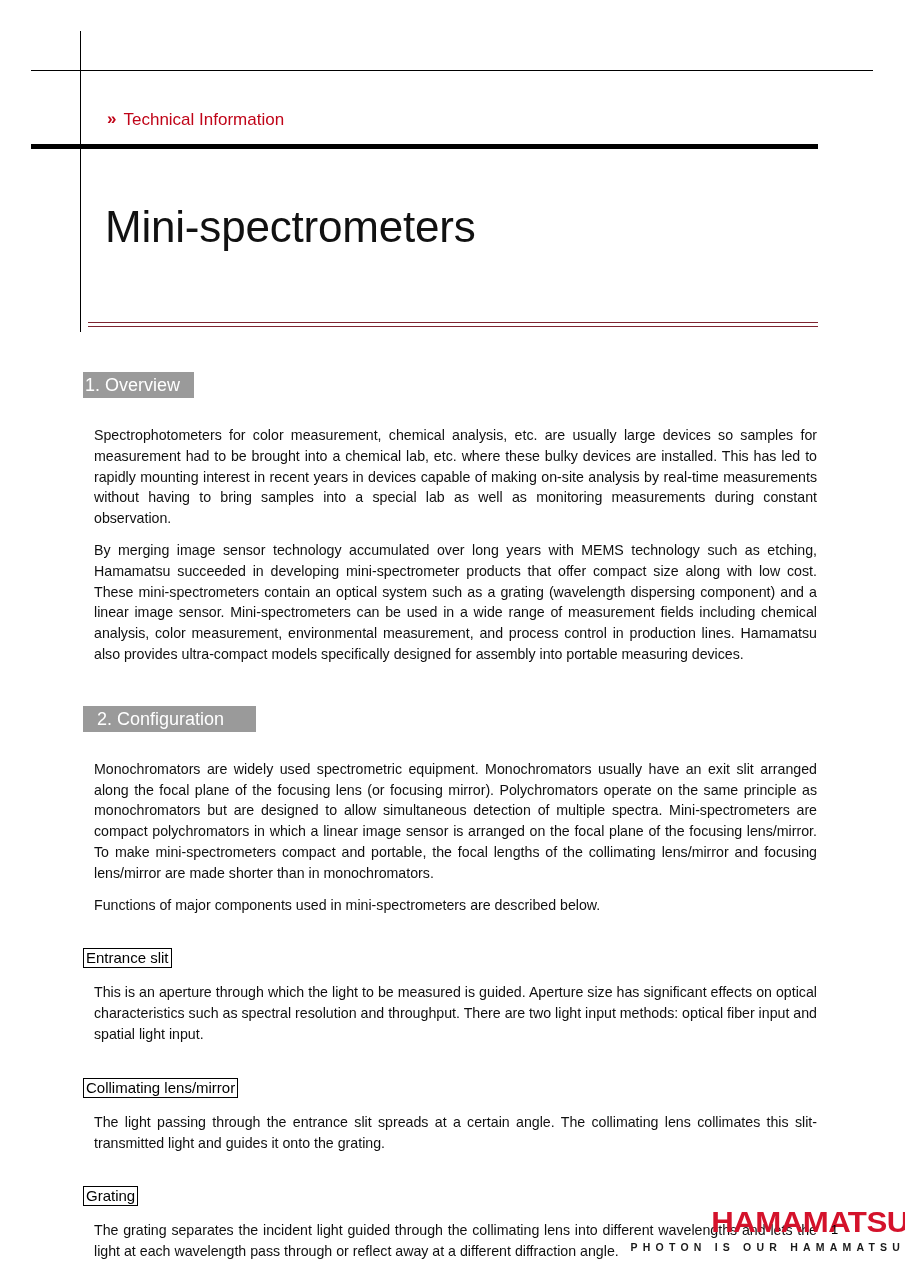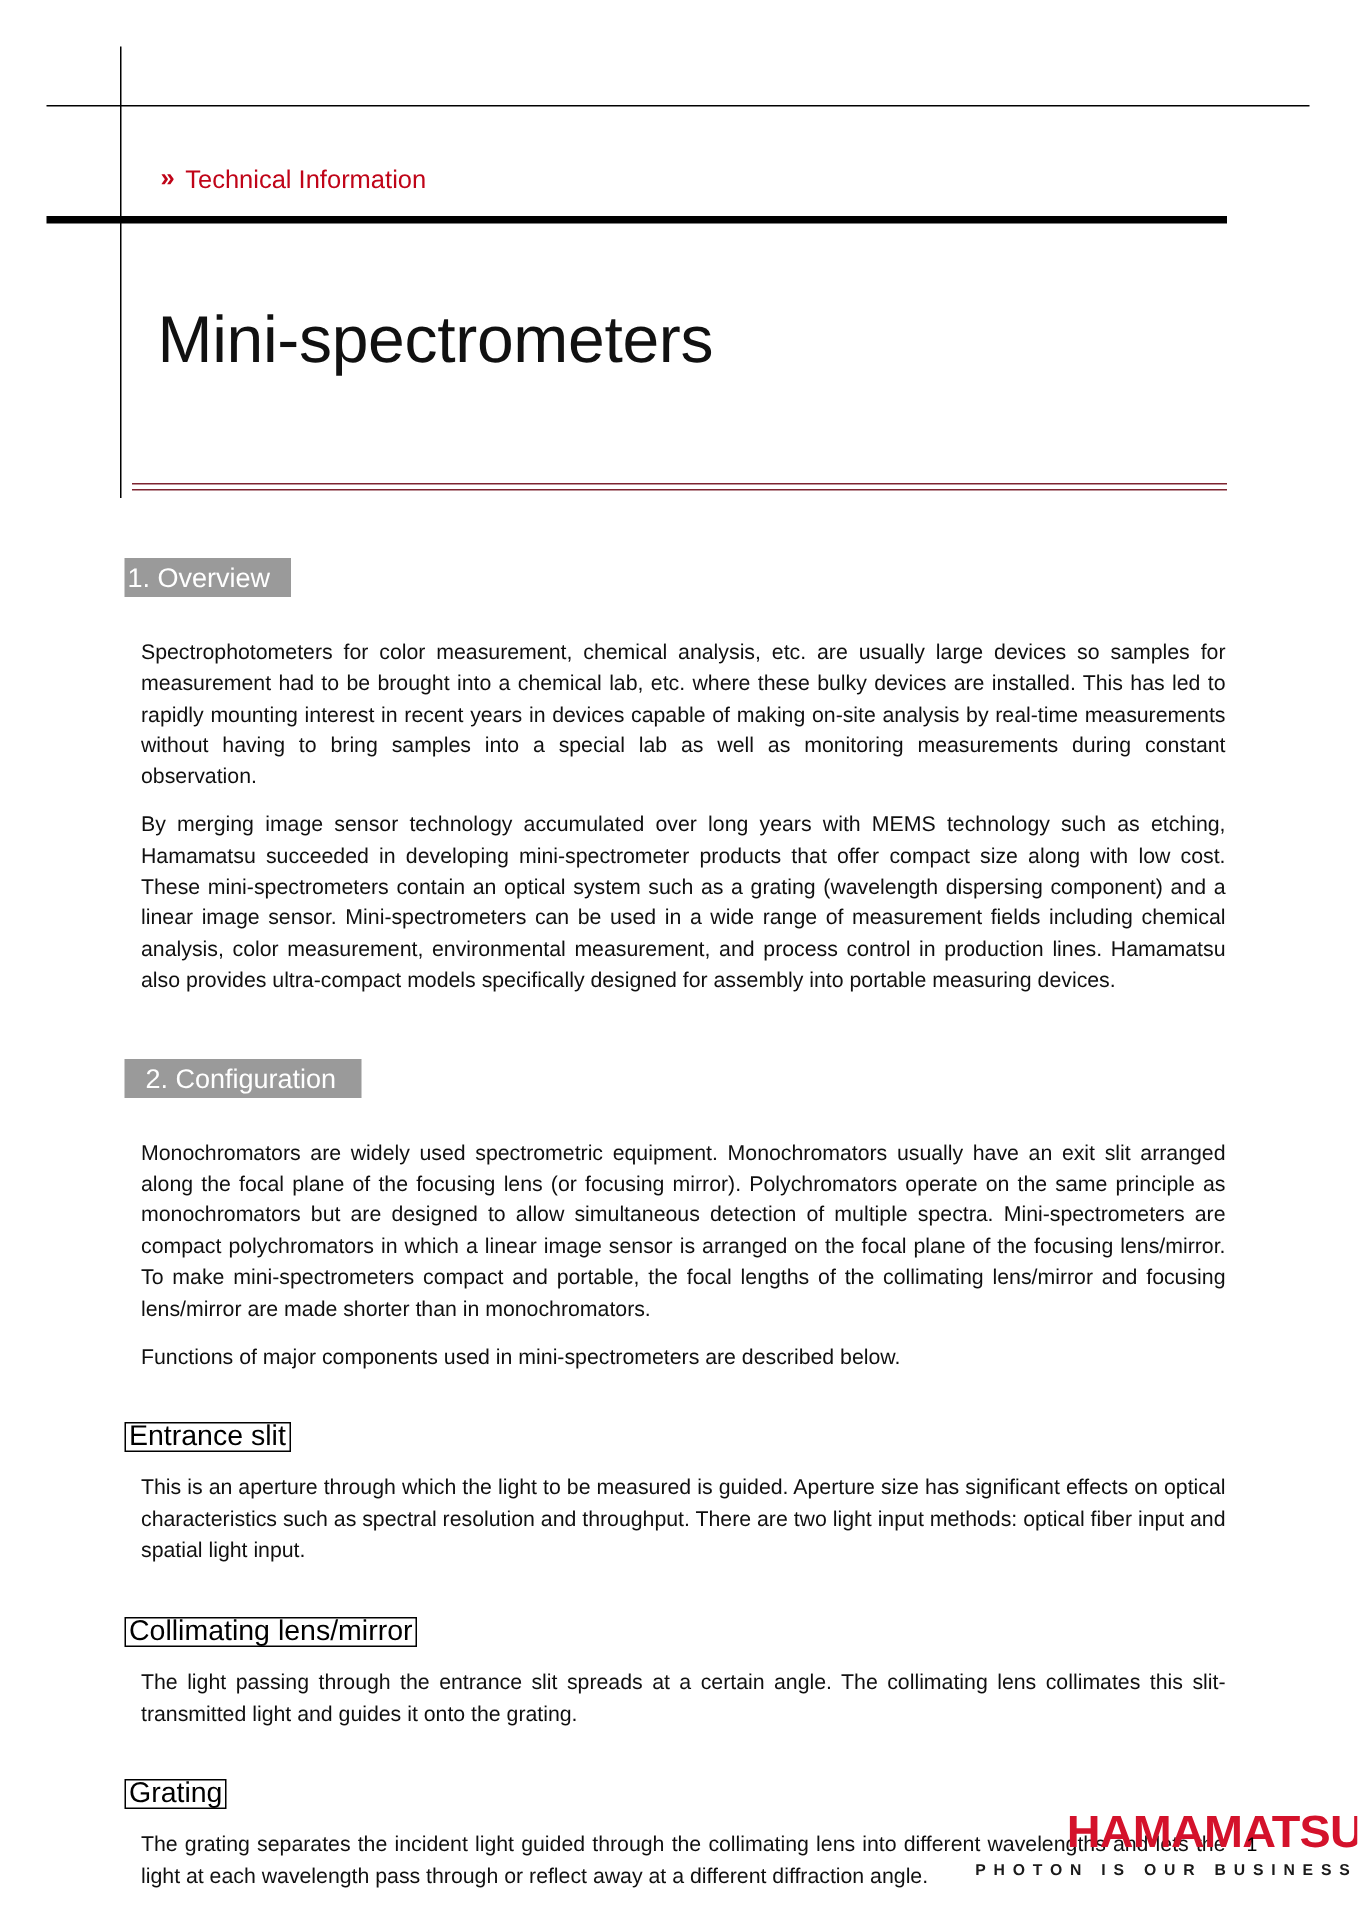--- a/index.html
+++ b/index.html
@@ -115,7 +115,7 @@
   }
   .section-banner.indented {
     padding-left: 14px;
-    padding-right: 17px;
+    padding-right: 32px;
   }
 
   .body-block {

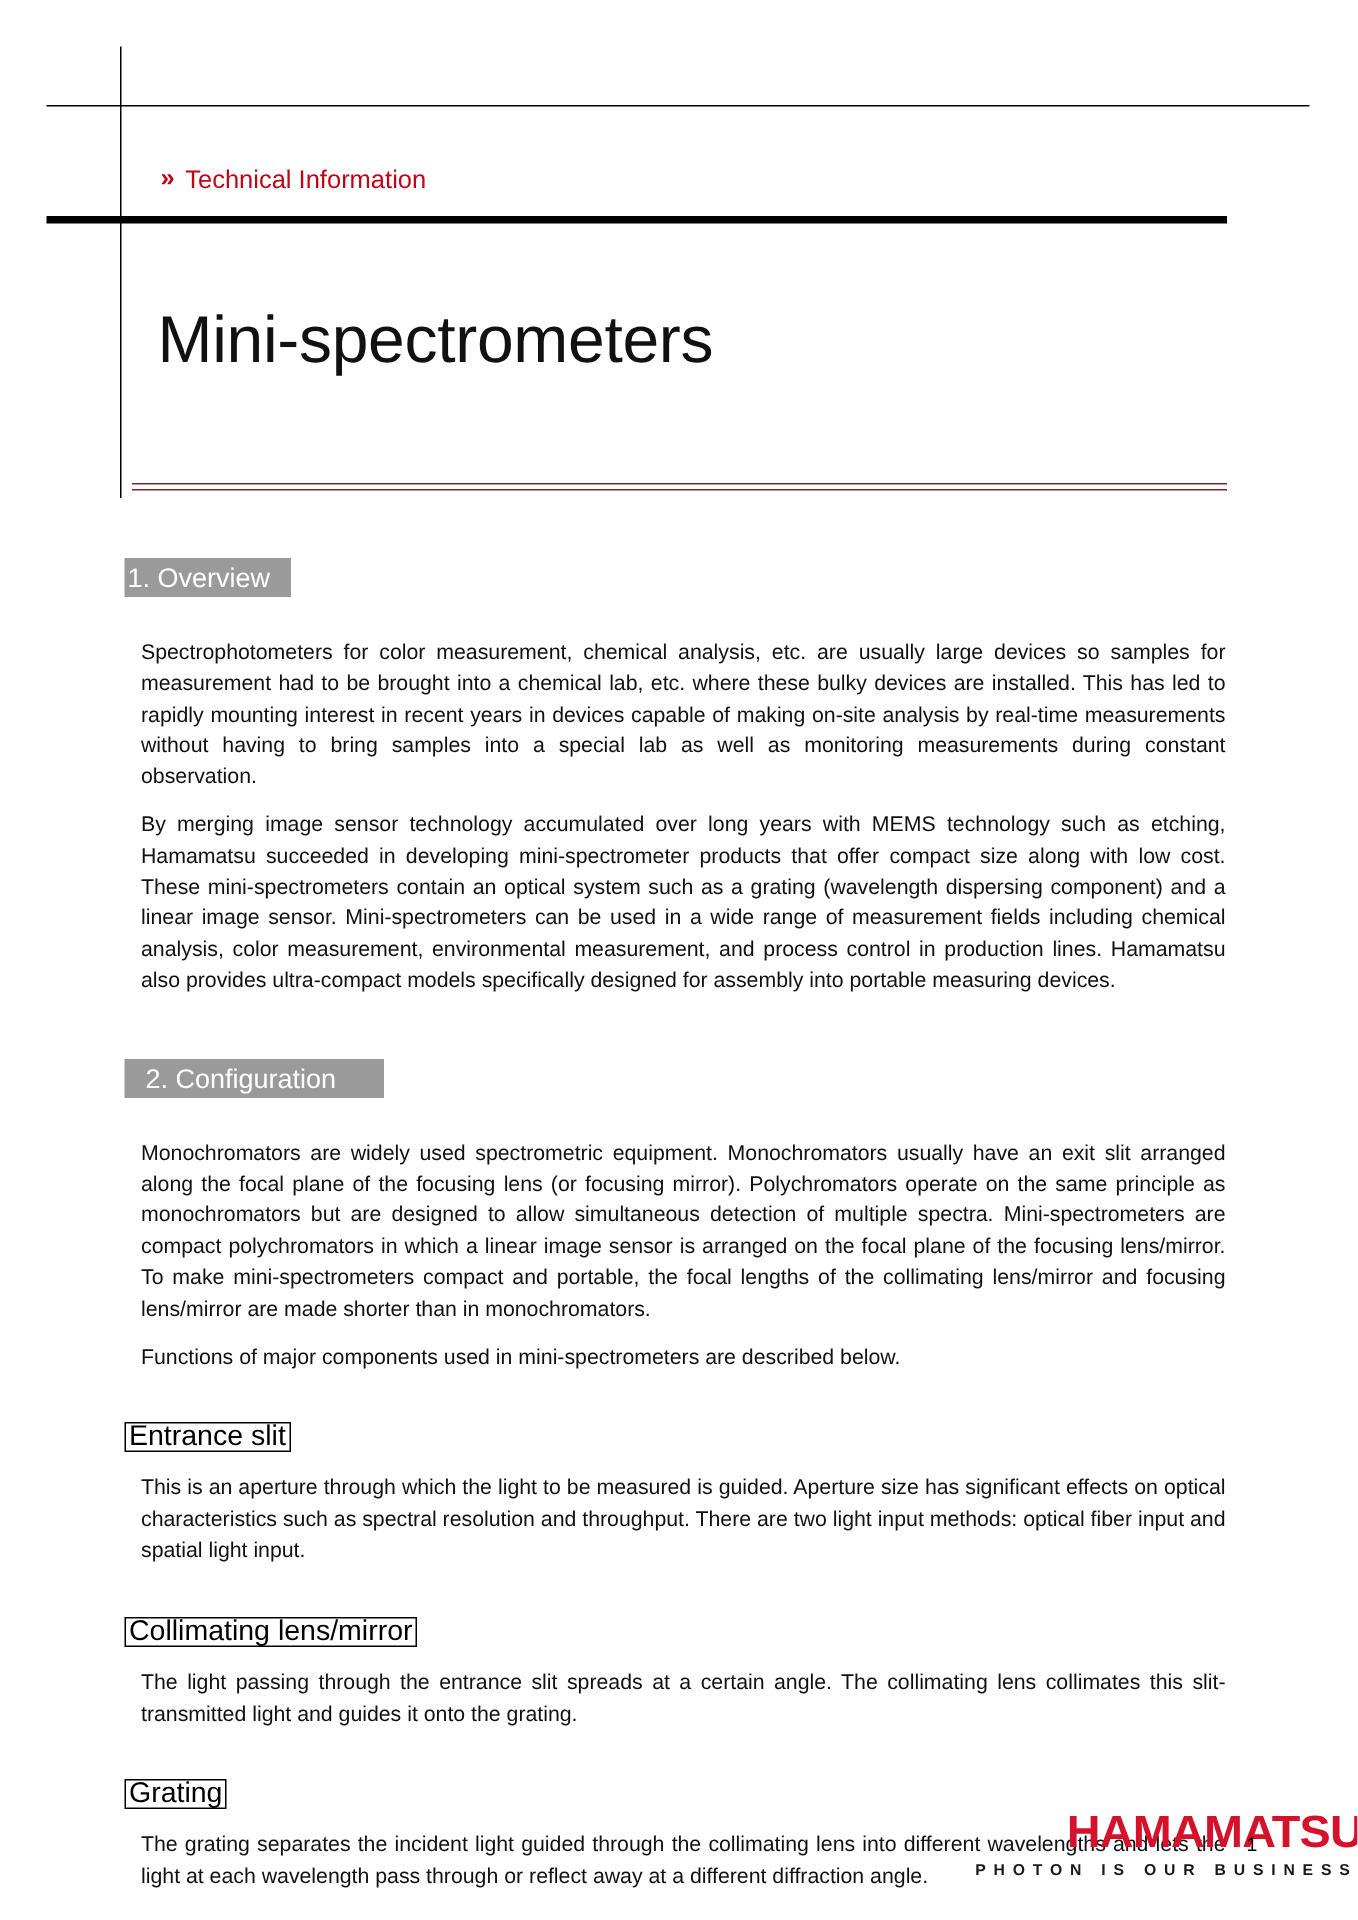--- a/index.html
+++ b/index.html
@@ -132,7 +132,7 @@
   .sub-head {
     display: inline-block;
     border: 1px solid #000000;
-    font-size: 19px;
+    font-size: 15px;
     line-height: 16px;
     padding: 1px 2px 1px 2px;
     color: #000000;

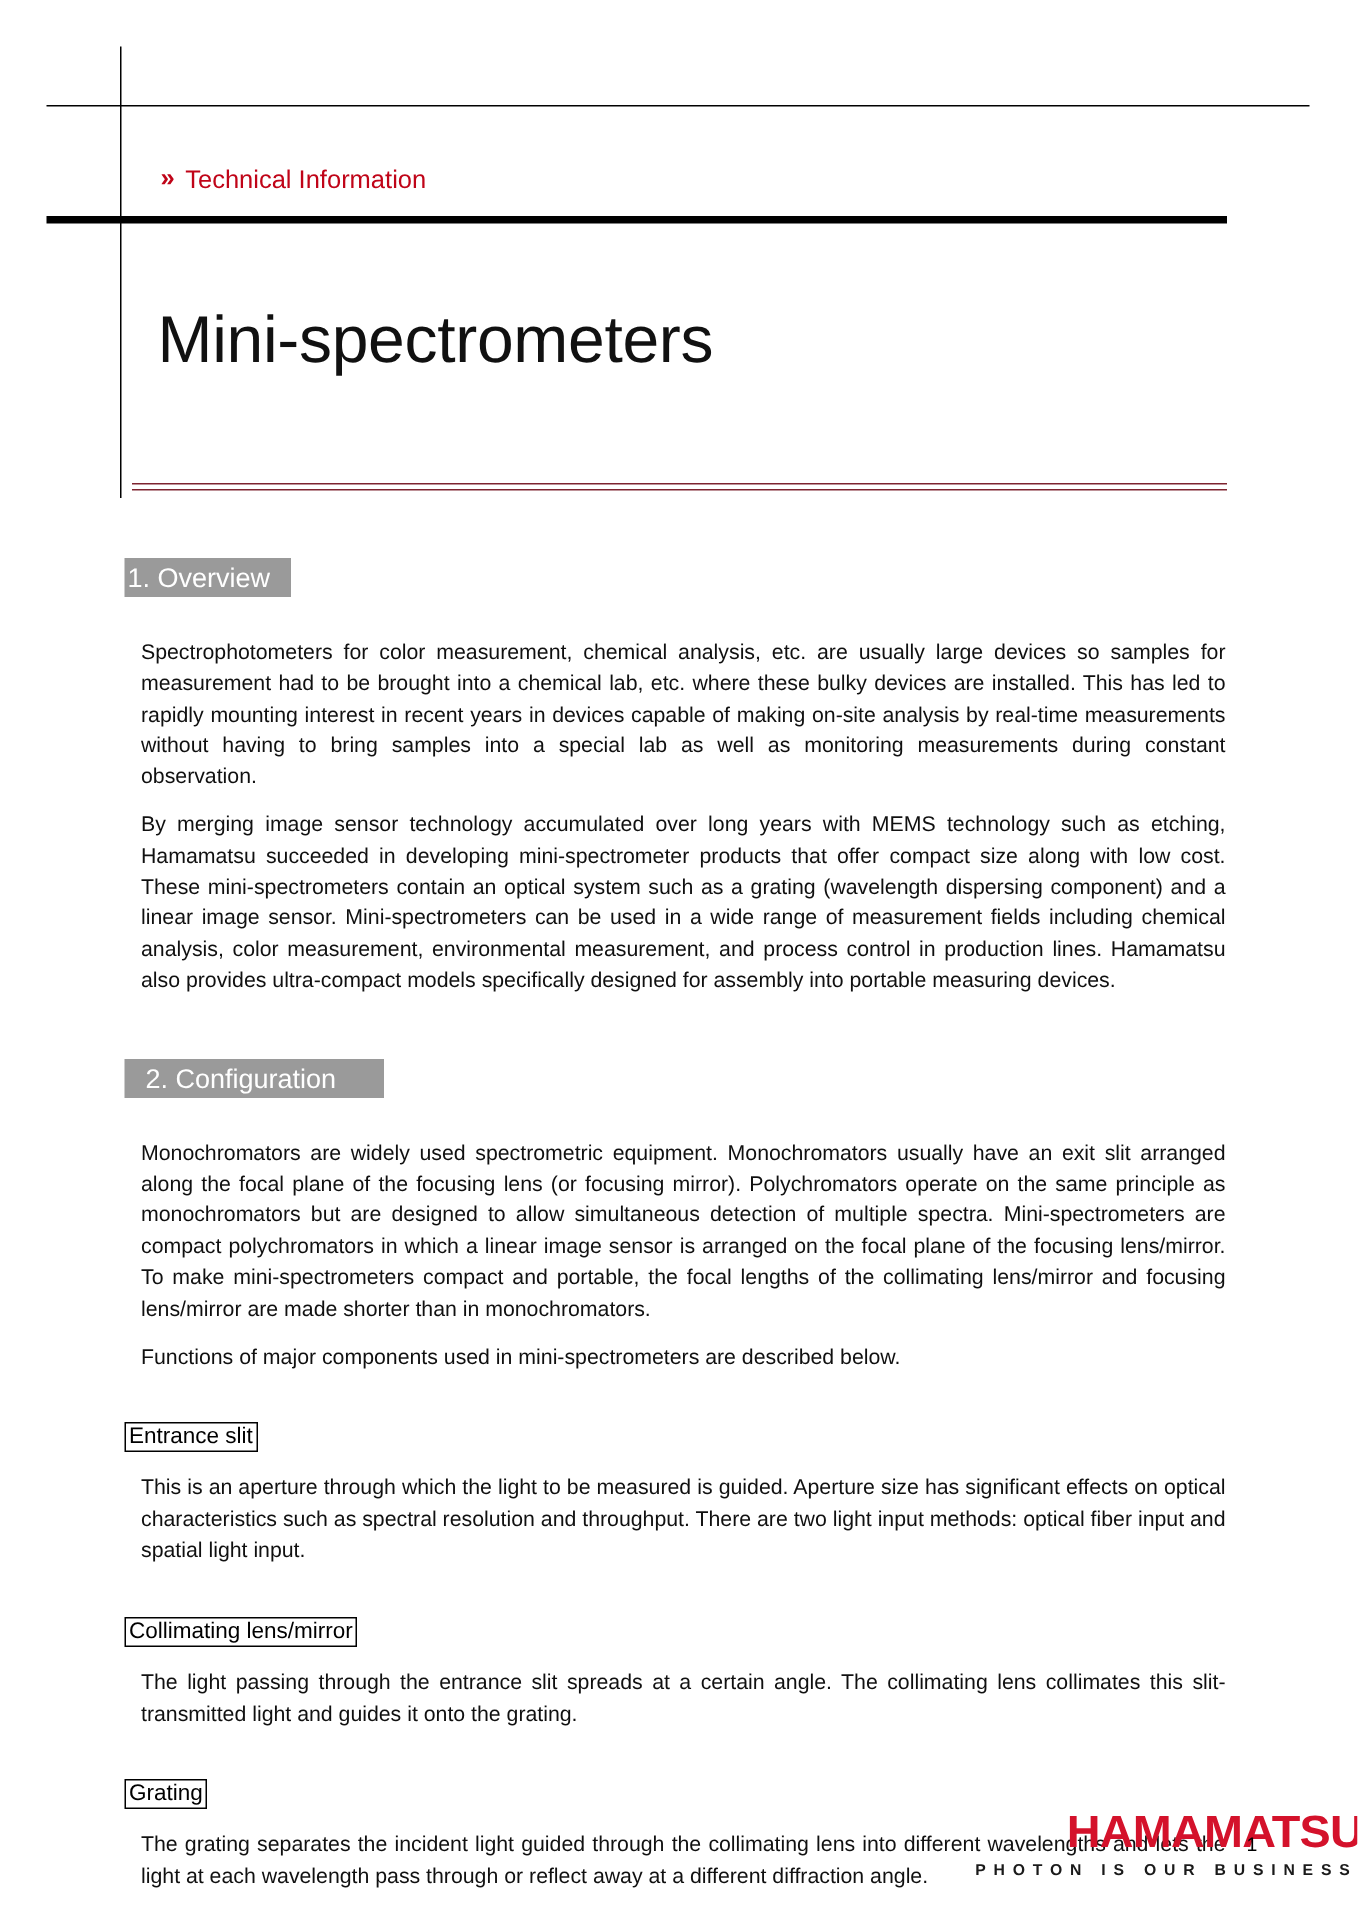--- a/index.html
+++ b/index.html
@@ -251,7 +251,7 @@
 
   <div class="footer-logo">
     <div class="logo-word">HAMAMATSU</div>
-    <div class="logo-tag">PHOTON IS OUR BUSINESS</div>
+    <div class="logo-tag">PHOTON IS OUR HAMAMATSU</div>
   </div>
 
   <div class="page-number">1</div>

